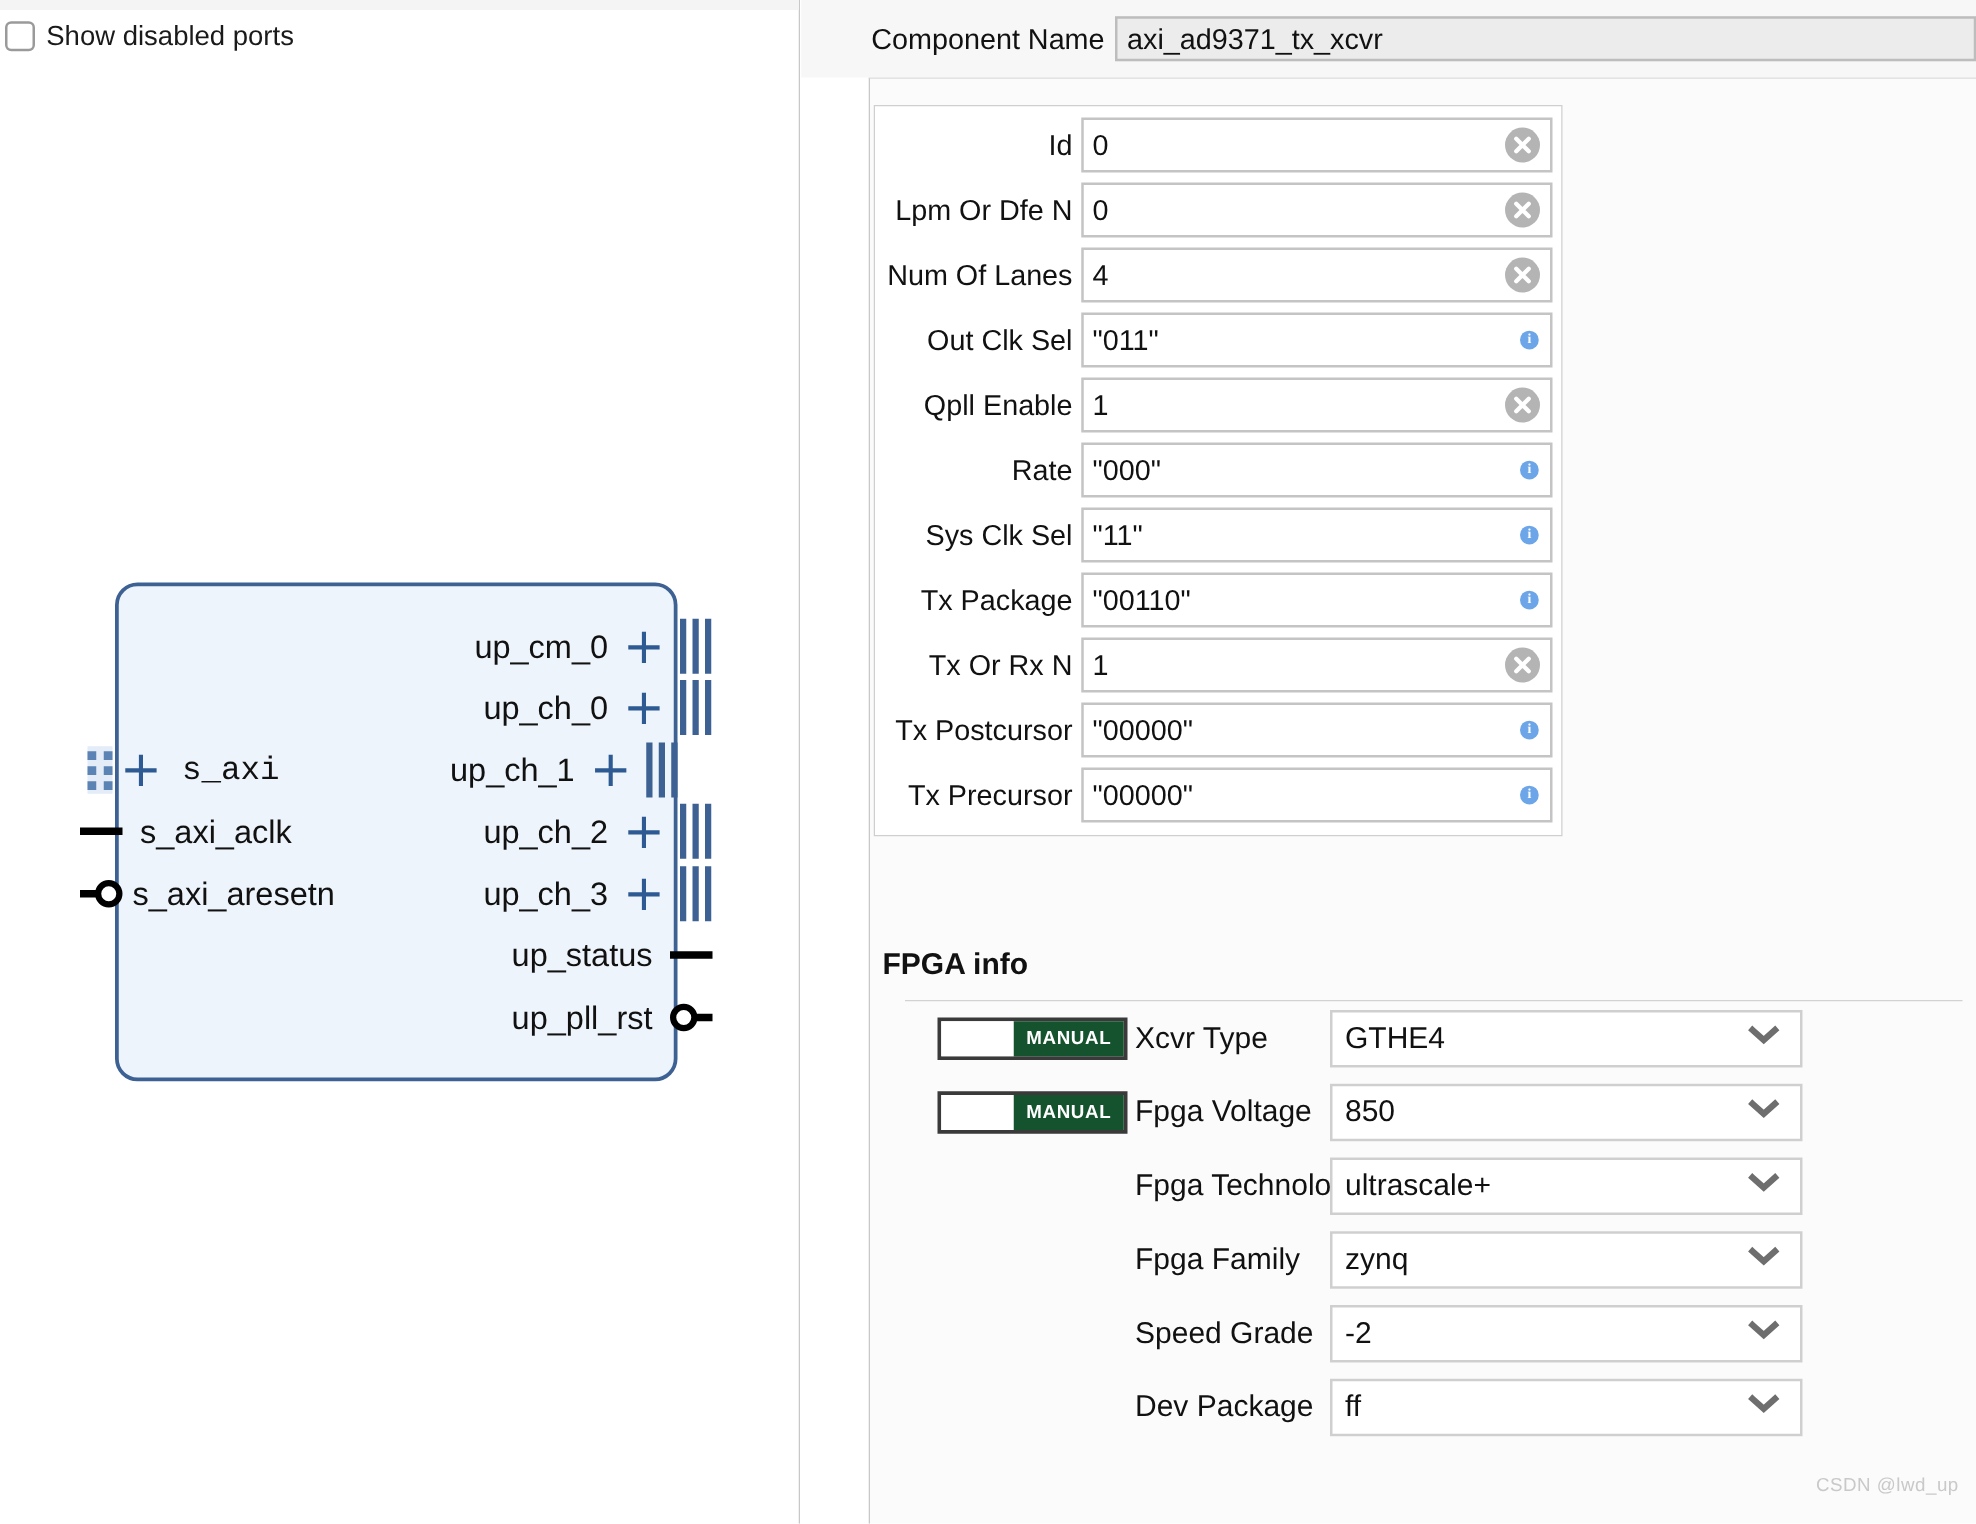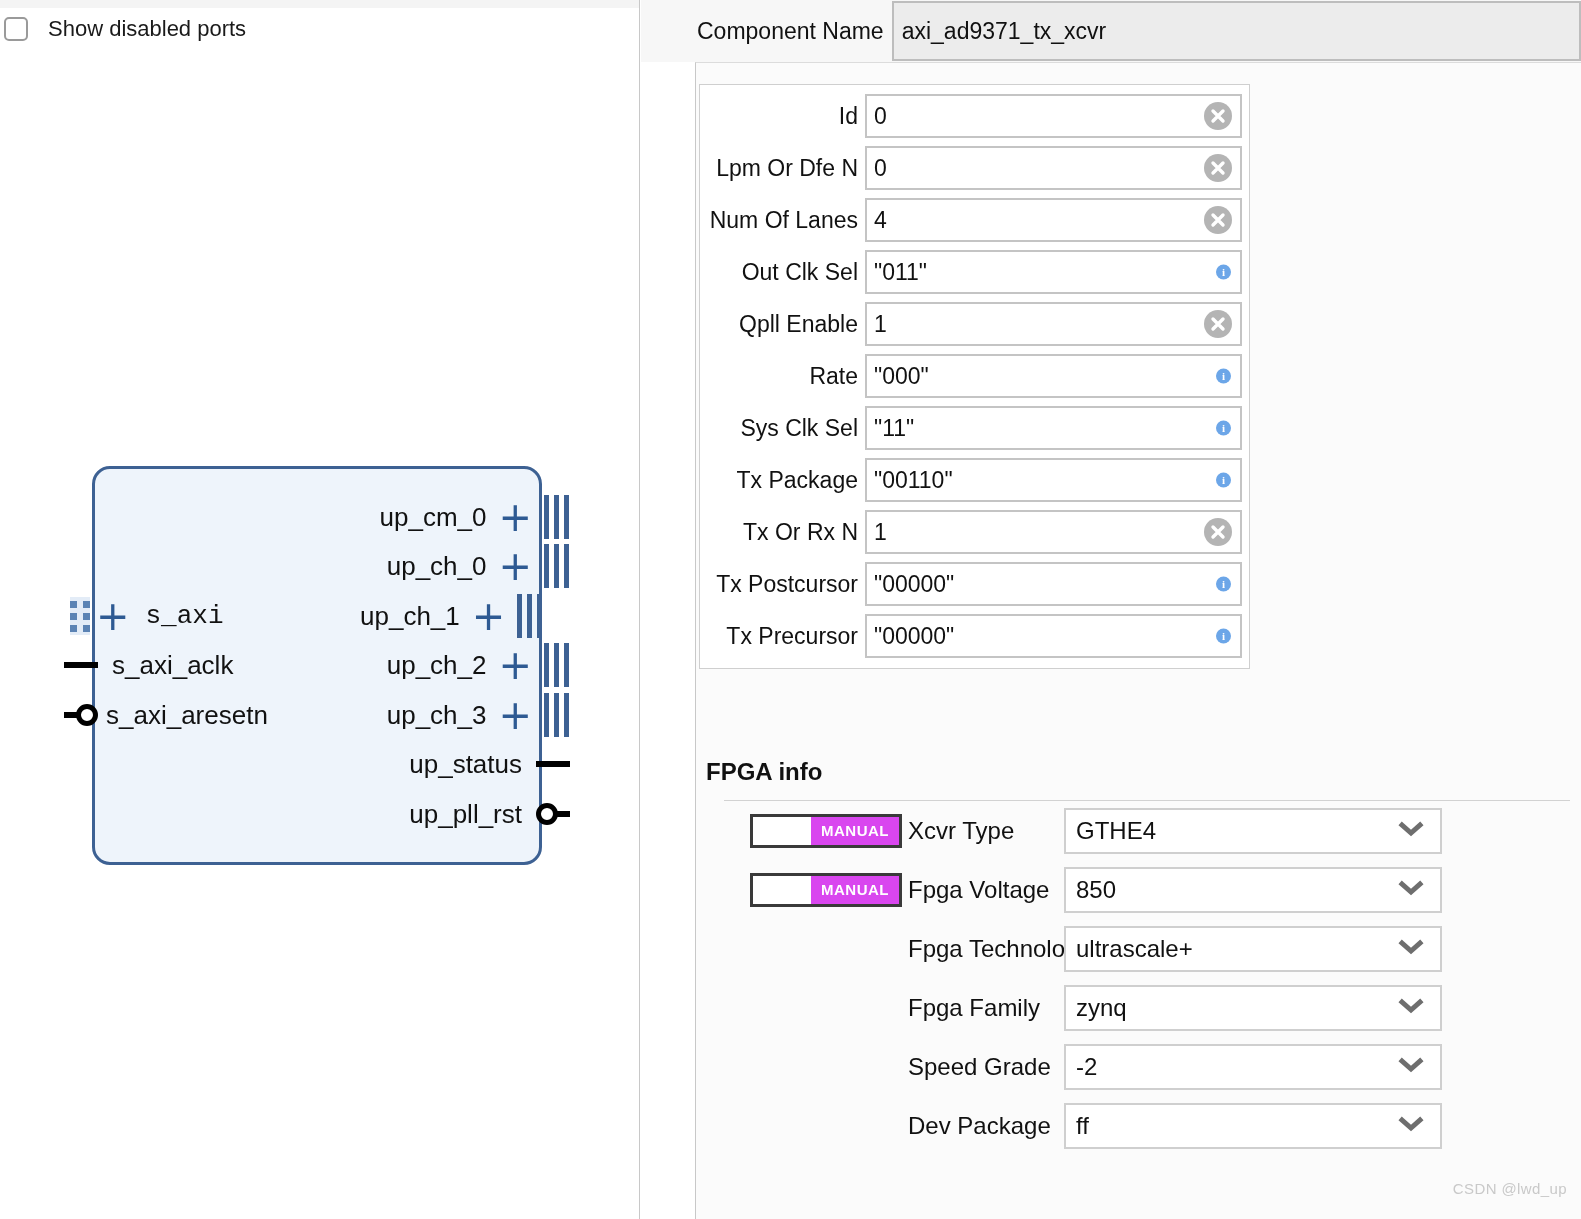--- a/index.html
+++ b/index.html
@@ -22,7 +22,7 @@
     position:absolute;left:0;top:0;width:639px;height:8px;background:#f4f4f4;
   }
   #show-disabled-row{
-    position:absolute;left:4px;top:16px;display:flex;align-items:center;gap:20px;
+    position:absolute;left:4px;top:16px;display:flex;align-items:center;gap:9px;
   }
   .chk{
     width:24px;height:24px;border:2px solid #9a9a9a;border-radius:5px;

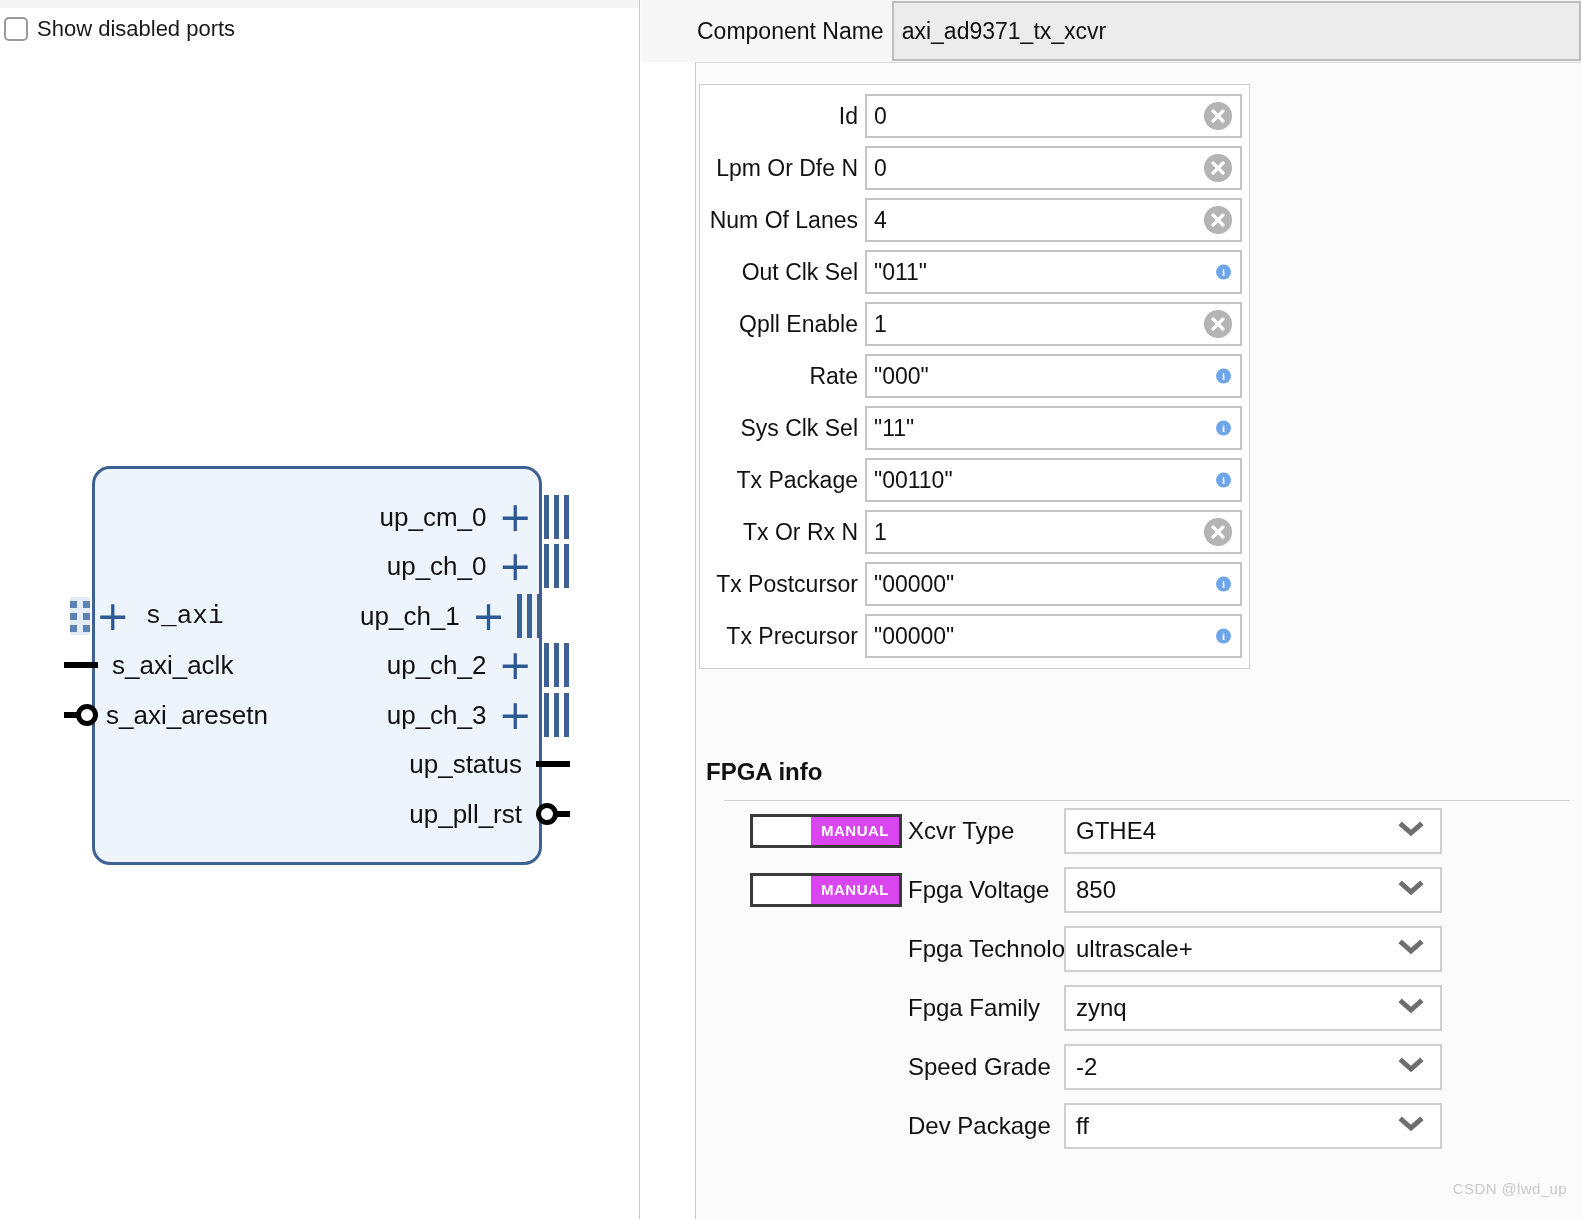--- a/index.html
+++ b/index.html
@@ -77,7 +77,7 @@
     font-size:23px;color:#111;margin-left:56px;white-space:nowrap;
   }
   #cname-field{
-    margin-left:8px;height:60px;flex:1;margin-right:0px;
+    margin-left:8px;height:36px;flex:1;margin-right:0px;
     background:#ececec;border:2px solid #bdbdbd;box-sizing:border-box;
     display:flex;align-items:center;padding-left:8px;font-size:23px;color:#111;
   }

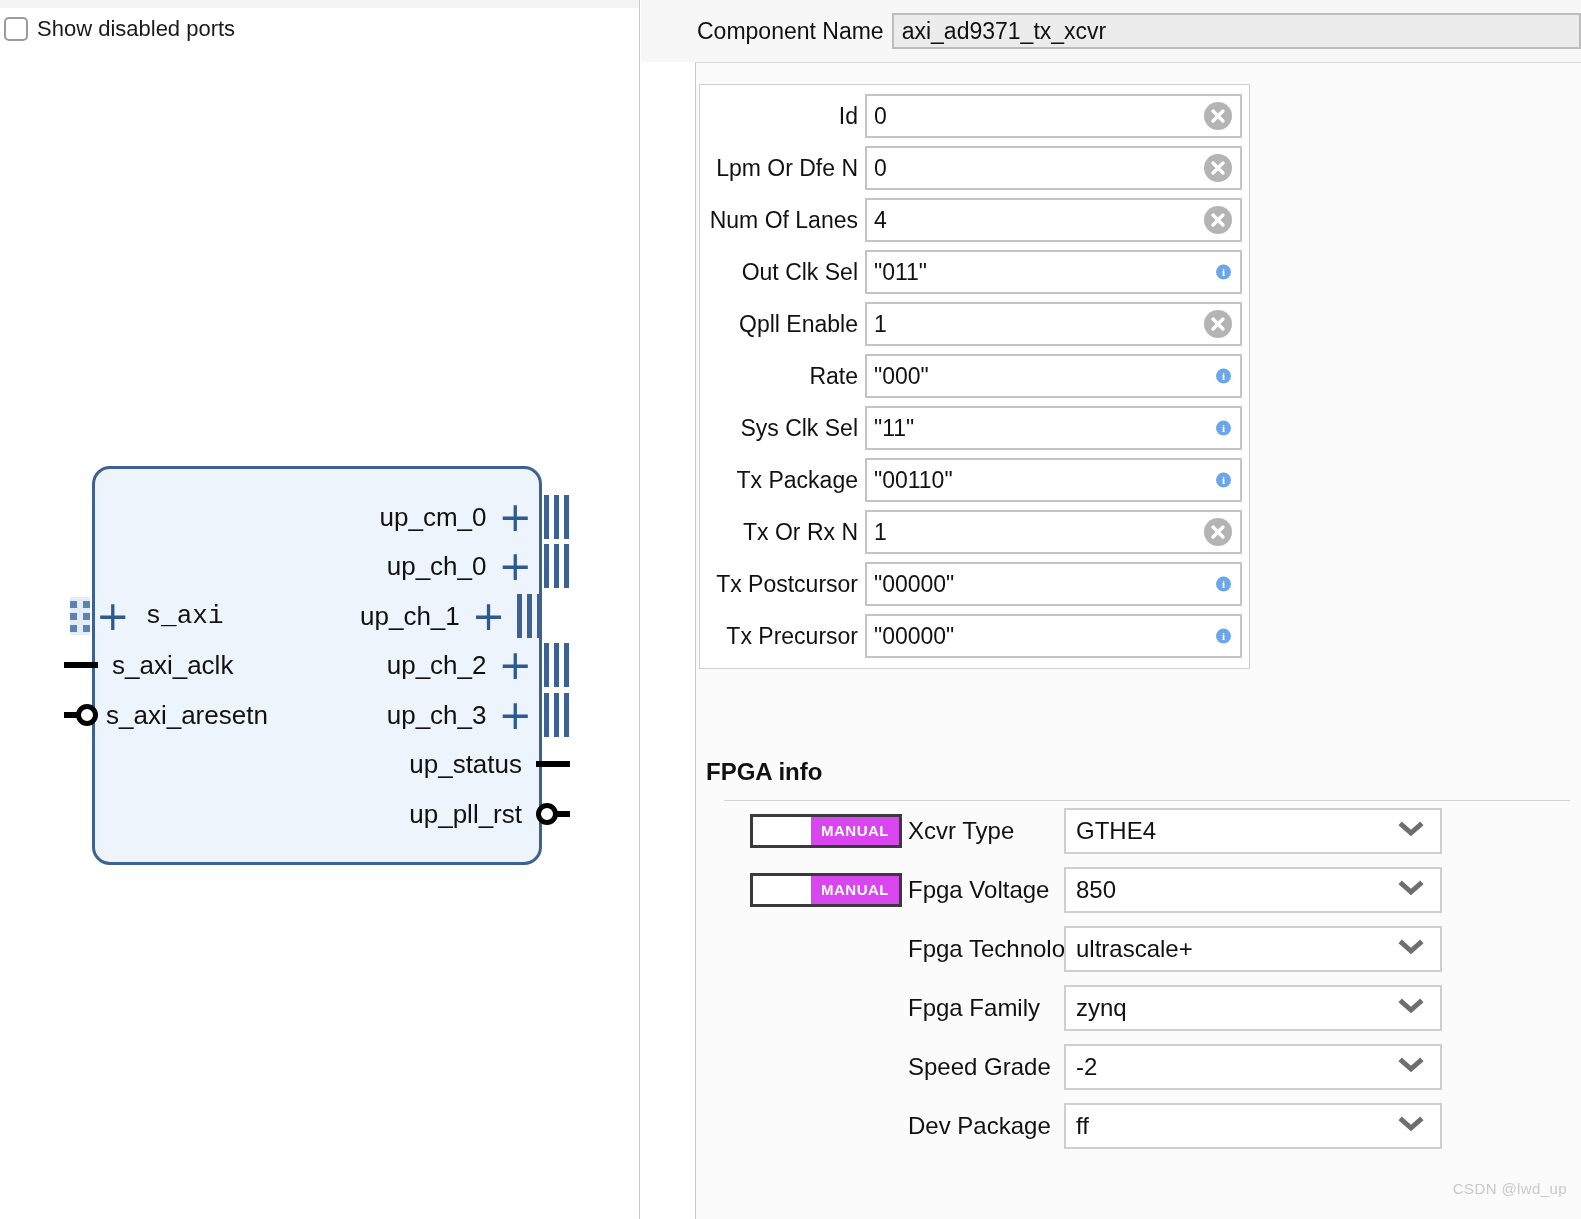--- a/index.html
+++ b/index.html
@@ -138,7 +138,7 @@
   }
   .manual-toggle .mt-off{flex:1;background:#ffffff;}
   .manual-toggle .mt-on{
-    width:88px;background:#d946ef;color:#ffffff;font-size:15px;font-weight:bold;
+    width:88px;background:#14532d;color:#ffffff;font-size:15px;font-weight:bold;
     letter-spacing:.5px;display:flex;align-items:center;justify-content:center;
   }
   .manual-spacer{width:152px;margin-left:54px;flex:none;}

